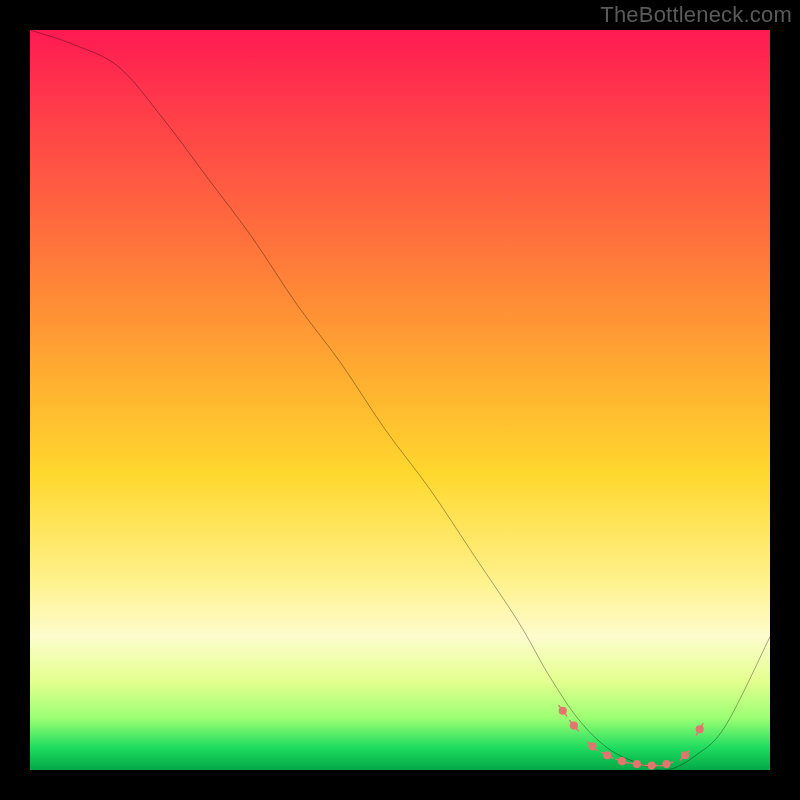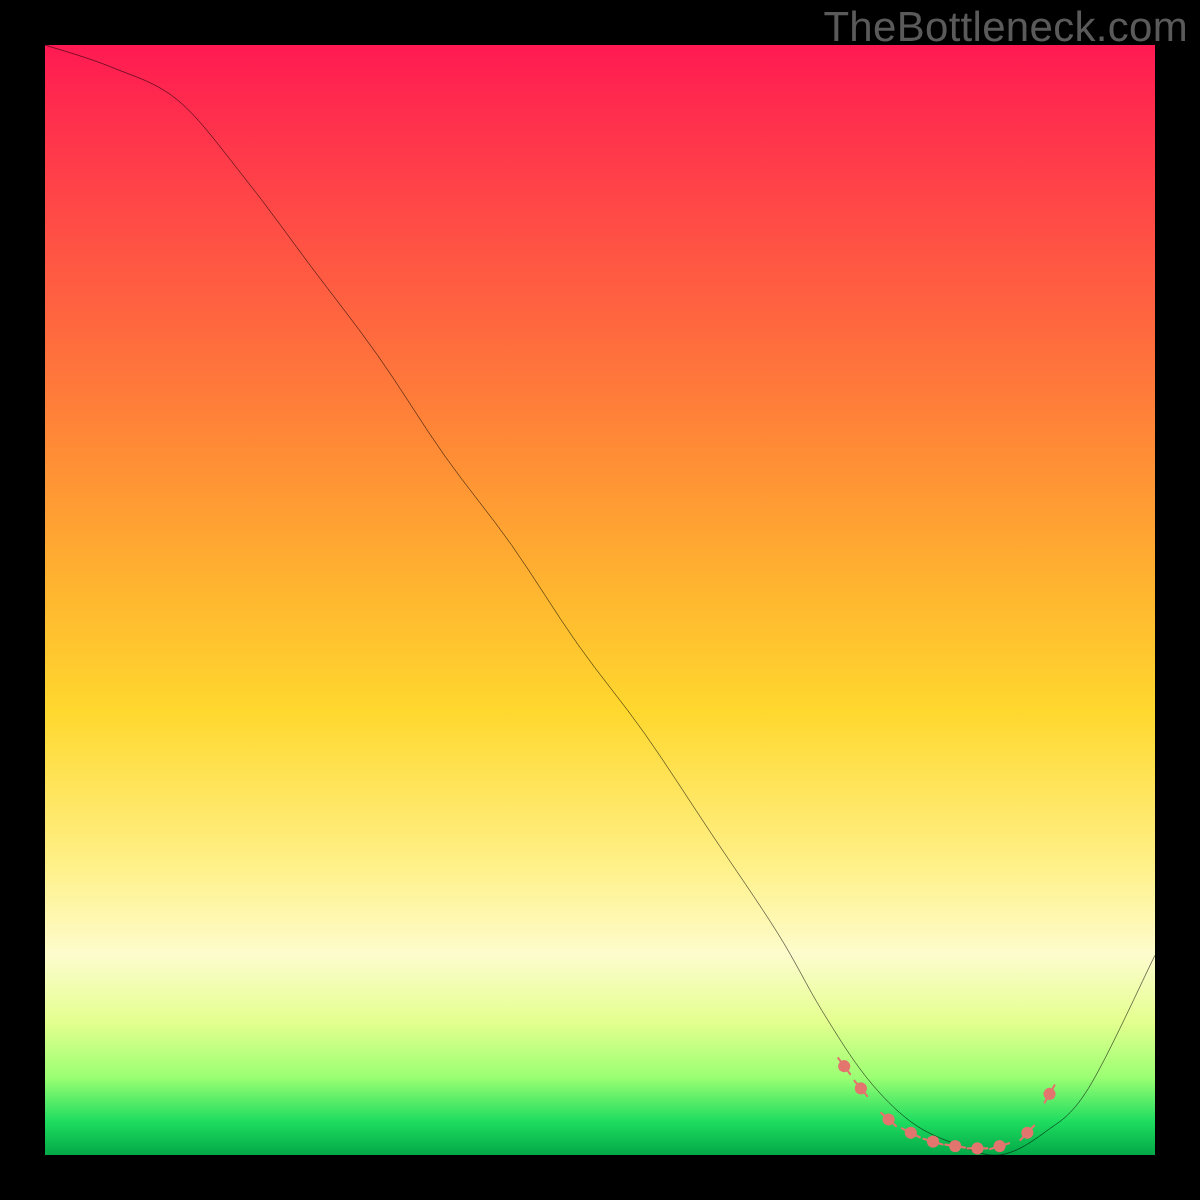--- a/index.html
+++ b/index.html
@@ -53,7 +53,7 @@
     top: 2px;
     right: 8px;
     color: #5a5a5a;
-    font-size: 28px;
+    font-size: 22px;
     font-weight: 500;
     letter-spacing: 0.2px;
     user-select: none;

